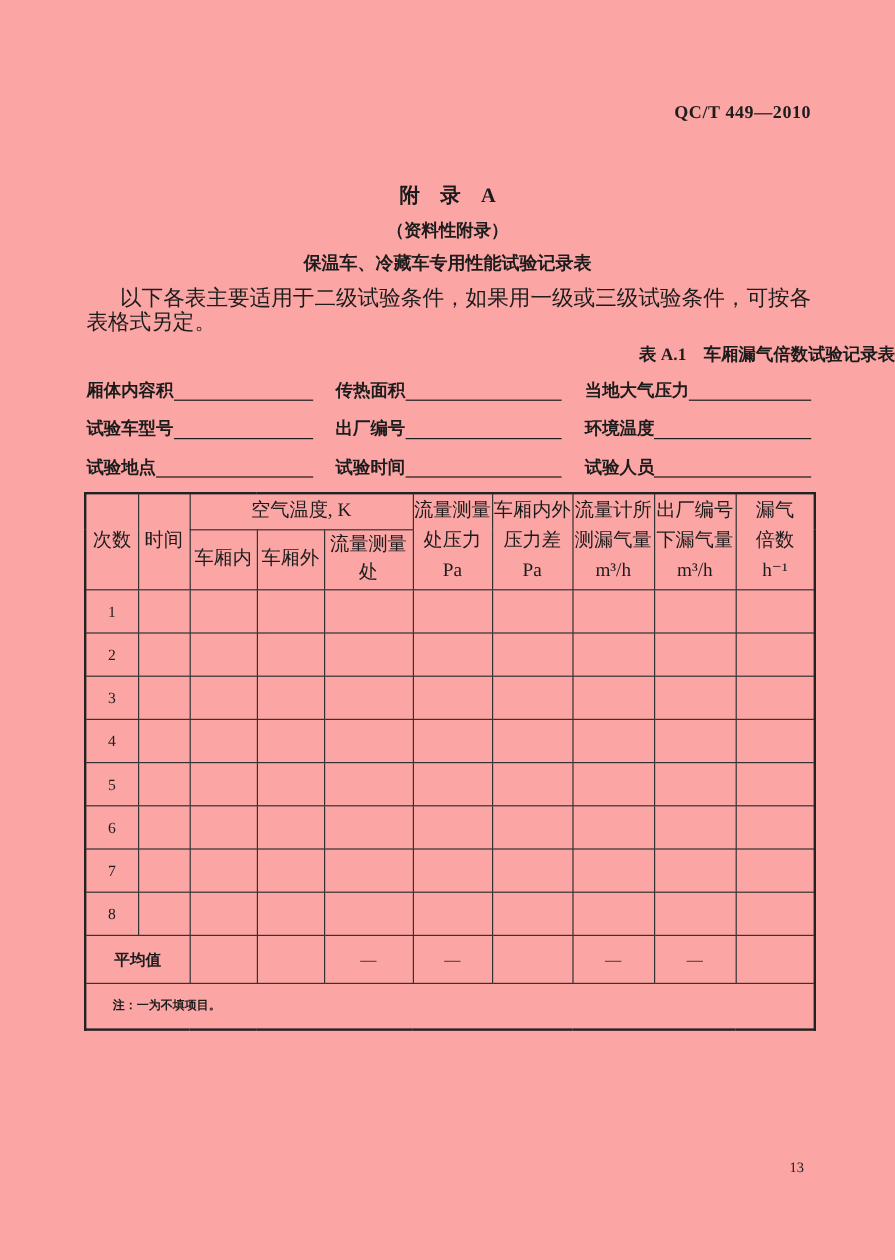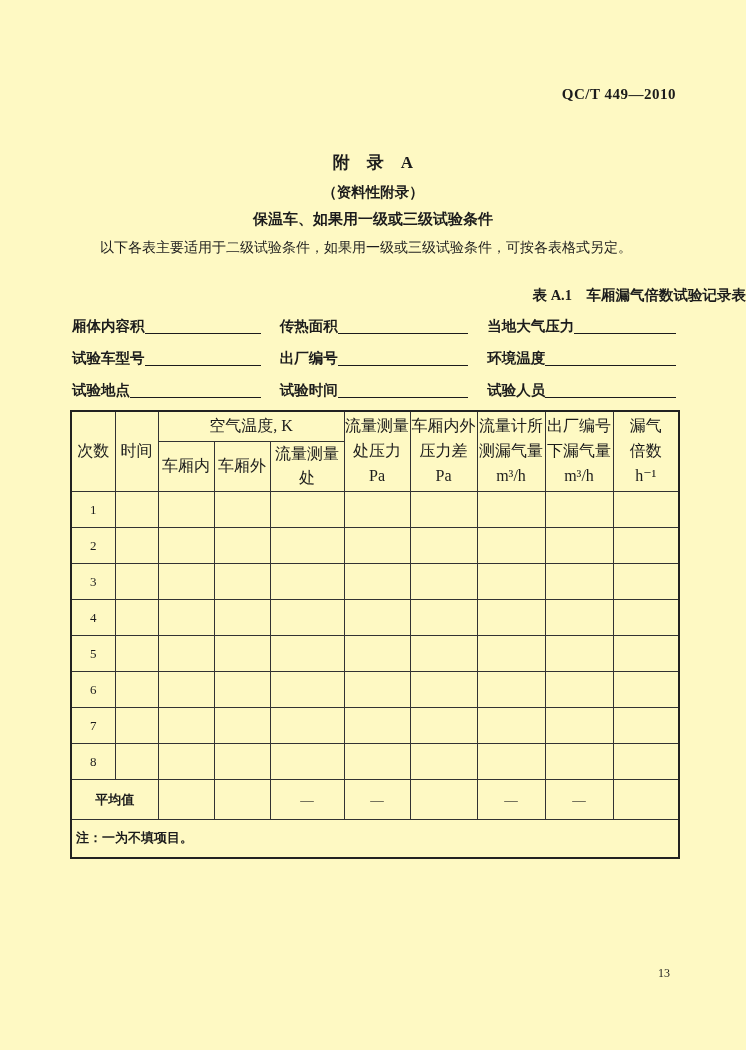--- a/index.html
+++ b/index.html
@@ -8,7 +8,7 @@
     position:relative;
     width:746px;height:1050px;
     margin:0 auto;
-    background:#fef9c3;
+    background:#fca5a5;
     color:#1c1c1c;
     font-family:"Liberation Serif","DejaVu Serif",serif;
     overflow:hidden;

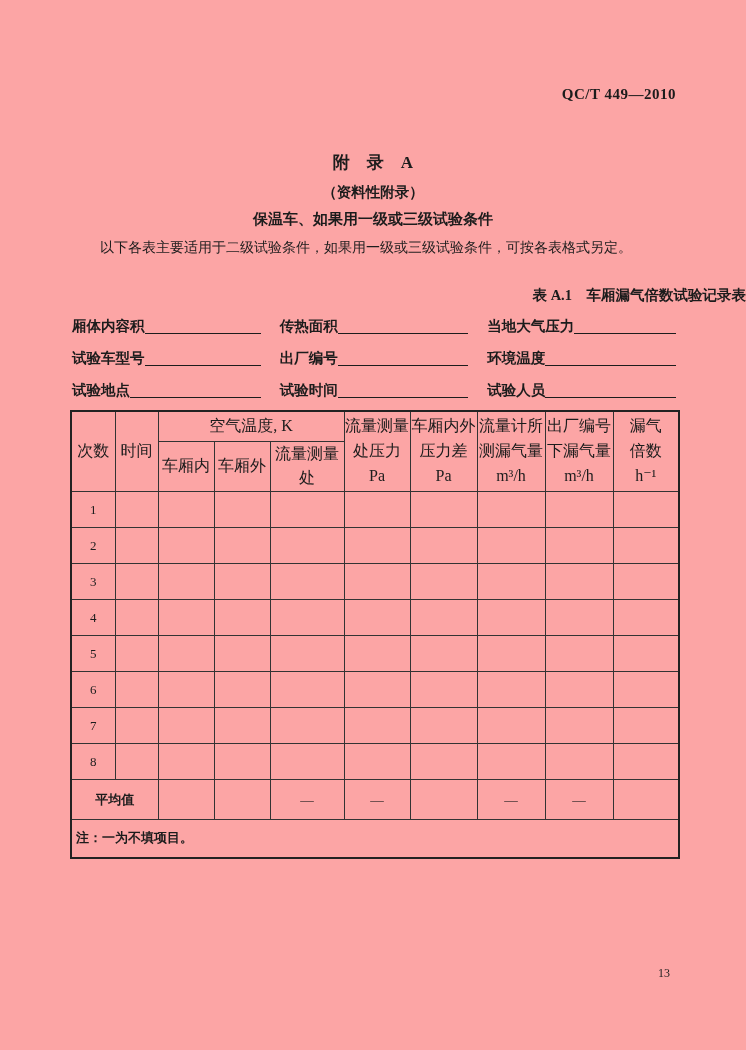--- a/index.html
+++ b/index.html
@@ -74,7 +74,7 @@
   <div class="title-block">
     <p class="appendix-title">附　录　A</p>
     <p class="appendix-subtitle">（资料性附录）</p>
-    <p class="appendix-heading">保温车、如果用一级或三级试验条件</p>
+    <p class="appendix-heading">保温车、冷藏车专用性能试验记录表</p>
   </div>
 
   <div class="intro">以下各表主要适用于二级试验条件，如果用一级或三级试验条件，可按各表格式另定。</div>

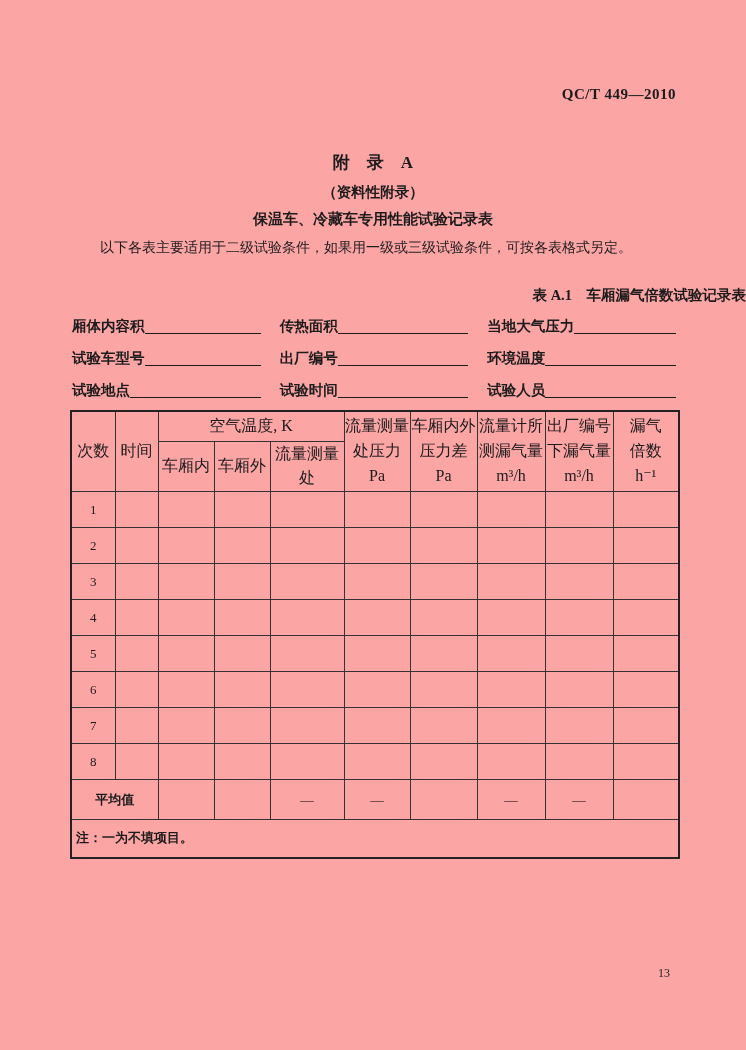--- a/index.html
+++ b/index.html
@@ -23,7 +23,7 @@
   .appendix-heading{font-size:15px;font-weight:bold;margin:0;}
   .intro{
     position:absolute;top:238px;left:72px;width:606px;
-    font-size:14px;line-height:20px;text-indent:28px;
+    font-size:18px;line-height:20px;text-indent:28px;
   }
   .caption{
     position:absolute;top:286px;left:0;width:100%;

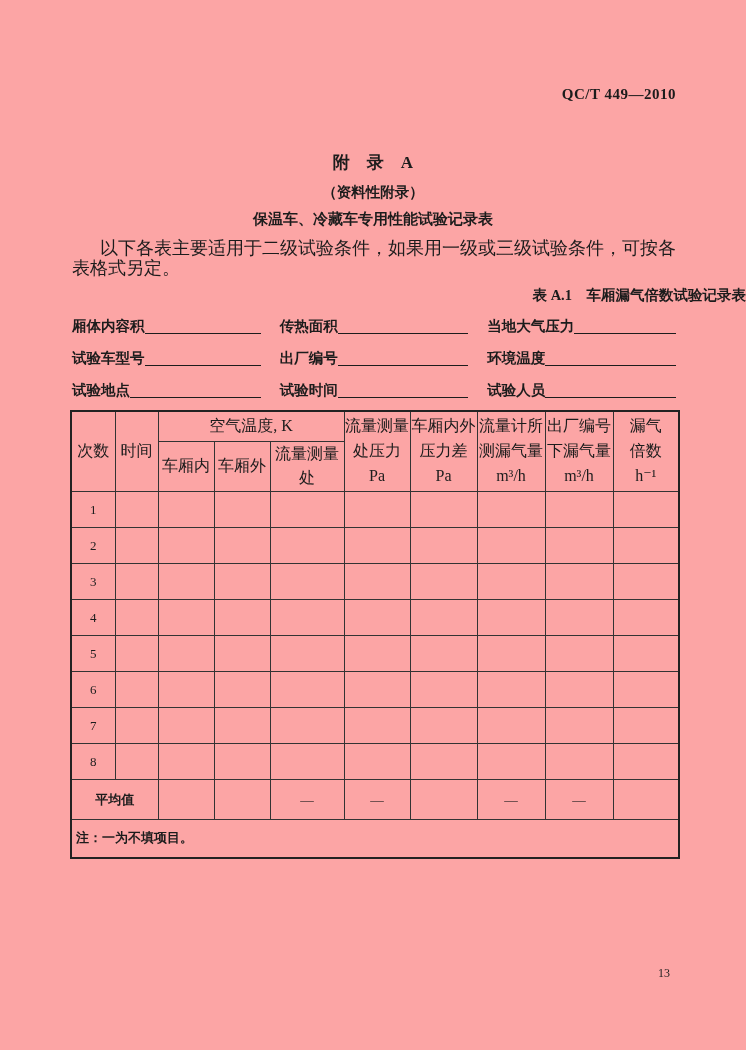--- a/index.html
+++ b/index.html
@@ -58,7 +58,7 @@
   tr.avg-row td{font-size:13.5px;}
   tr.avg-row td.avg-label{font-weight:bold;font-size:13px;text-align:center;}
   tr.note-row{height:38px;}
-  tr.note-row td{text-align:left;padding-left:4px;font-size:13px;font-weight:bold;}
+  tr.note-row td{text-align:left;padding-left:22px;font-size:10px;font-weight:bold;}
   .page-number{
     position:absolute;top:966px;right:76px;
     font-size:12px;

